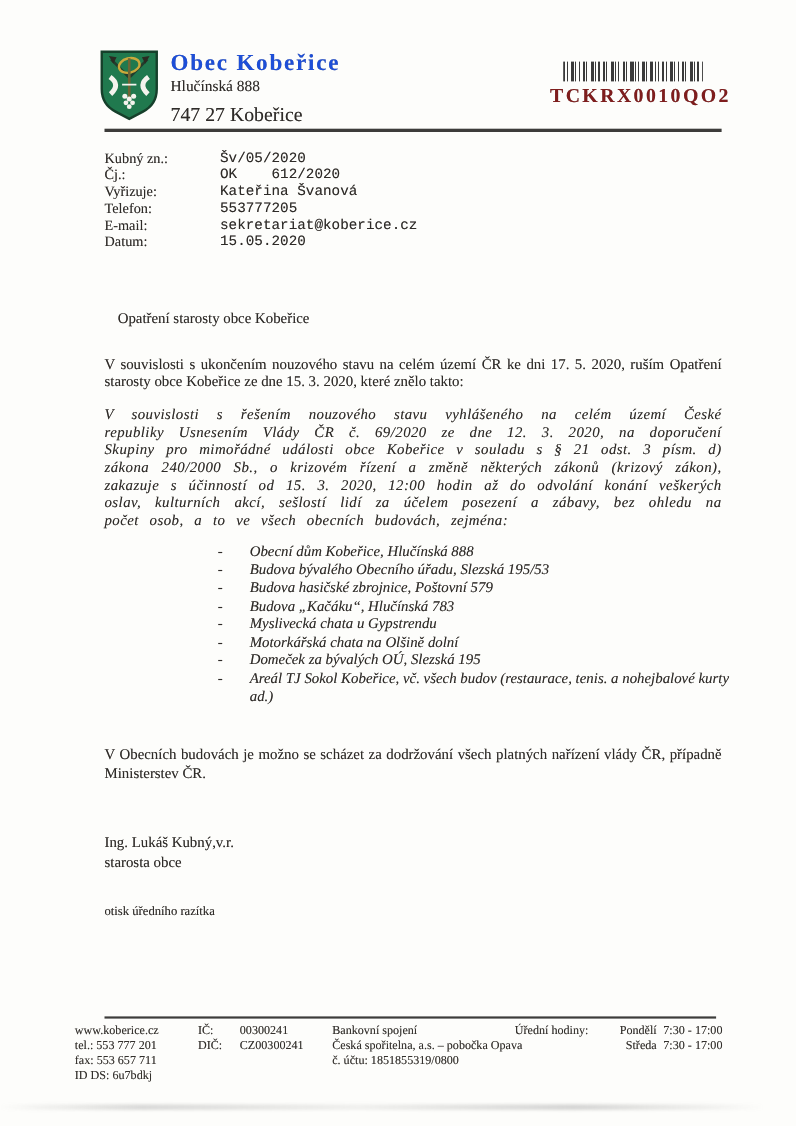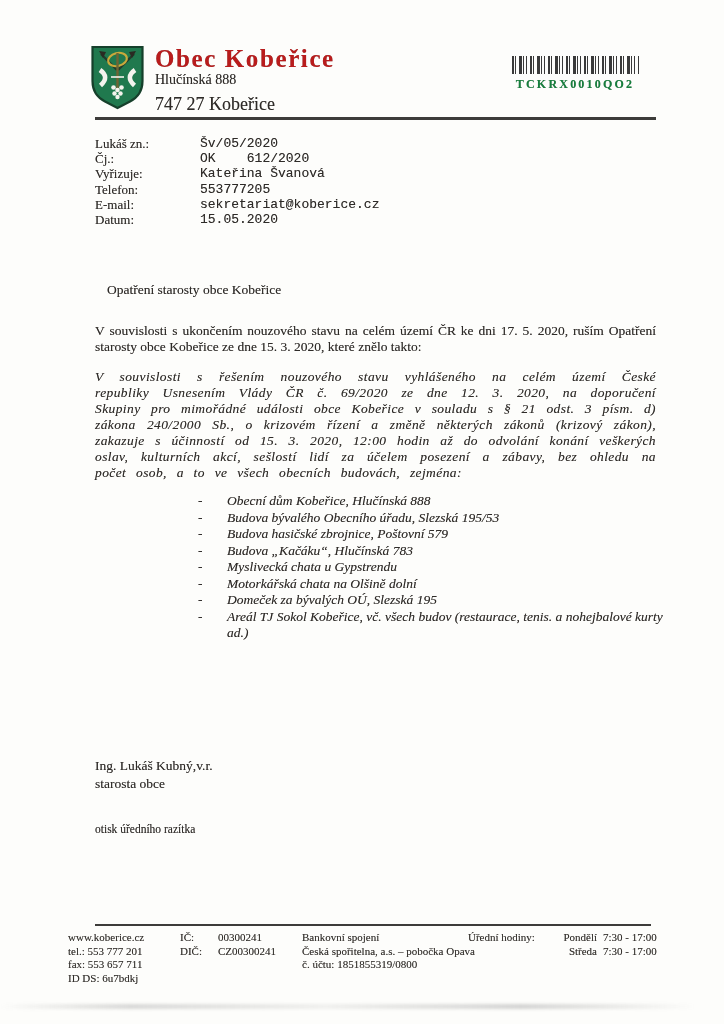--- a/index.html
+++ b/index.html
@@ -15,8 +15,8 @@
   
   .emblem { left:89px; top:44px; }
   .org-name {
-    left:155px; top:45px; font-size:25px; font-weight:bold;
-    letter-spacing:1.6px; color:#b91c1c;
+    left:155px; top:45px; font-size:21px; font-weight:bold;
+    letter-spacing:1.6px; color:#1d4ed8;
   }
   .org-street { left:155px; top:72px; font-size:14px; }
   .org-city   { left:155px; top:94px; font-size:18px; }

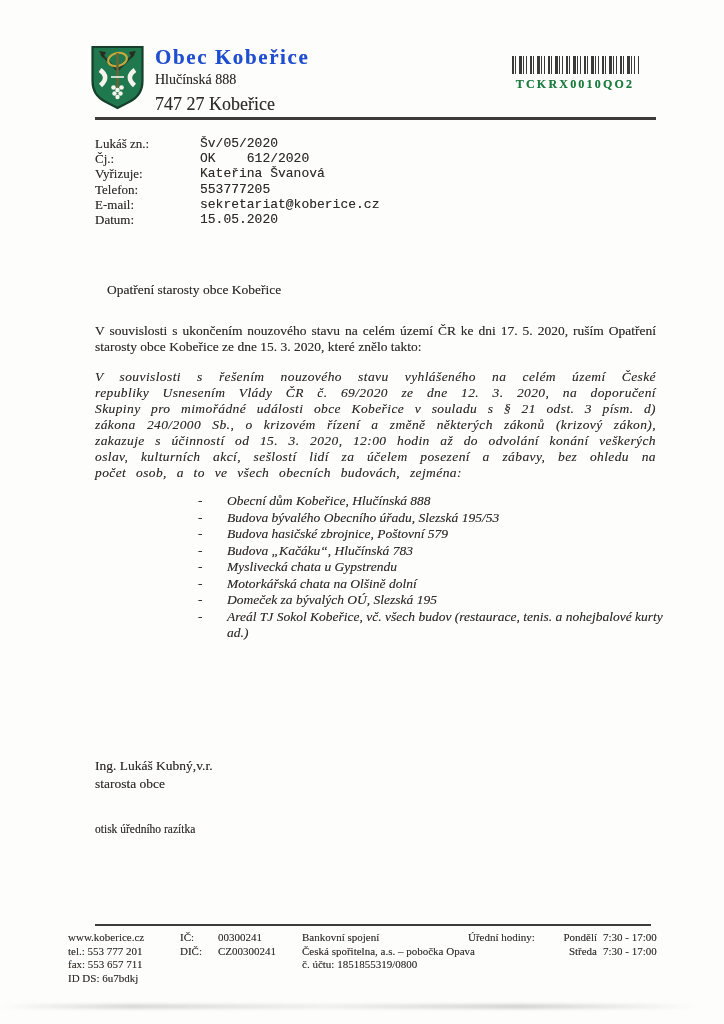--- a/index.html
+++ b/index.html
@@ -33,7 +33,7 @@
   }
   .barcode-label {
     left:500px; top:77px; width:150px; text-align:center;
-    font-size:12px; font-weight:bold; letter-spacing:2.2px; color:#15803d;
+    font-size:18px; font-weight:bold; letter-spacing:2.2px; color:#7f1d1d;
   }
 
   

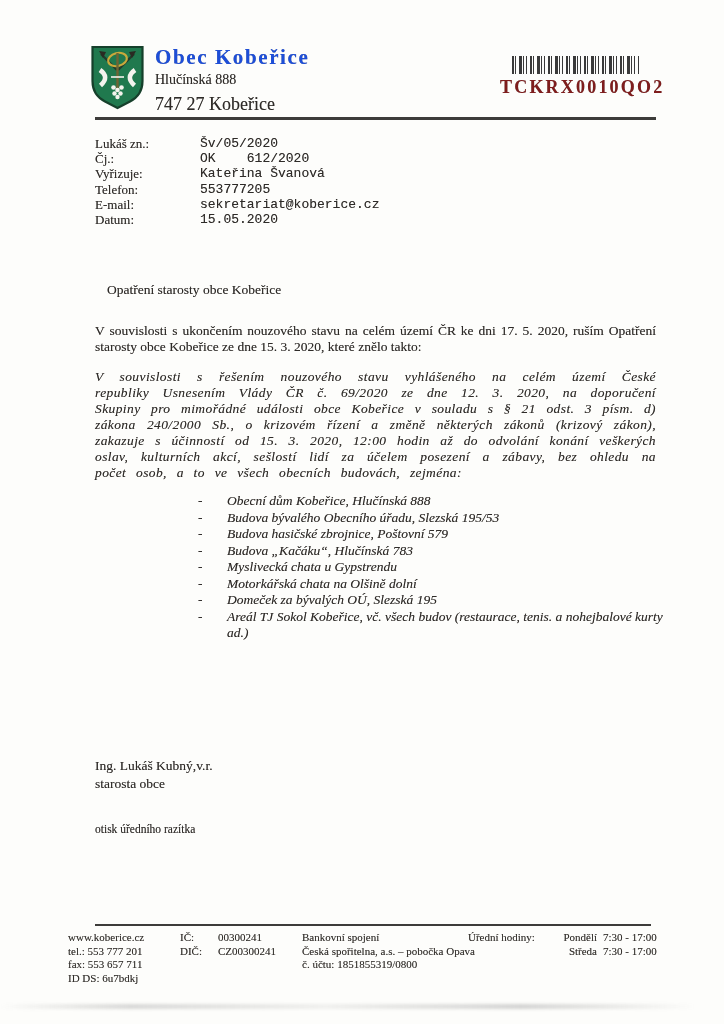--- a/index.html
+++ b/index.html
@@ -121,7 +121,7 @@
   <div class="abs meta">
 
       <div class="meta-row">
-        <span class="meta-label">Lukáš zn.:</span>
+        <span class="meta-label">Kubný zn.:</span>
         <span class="meta-value">Šv/05/2020</span>
       </div>
 

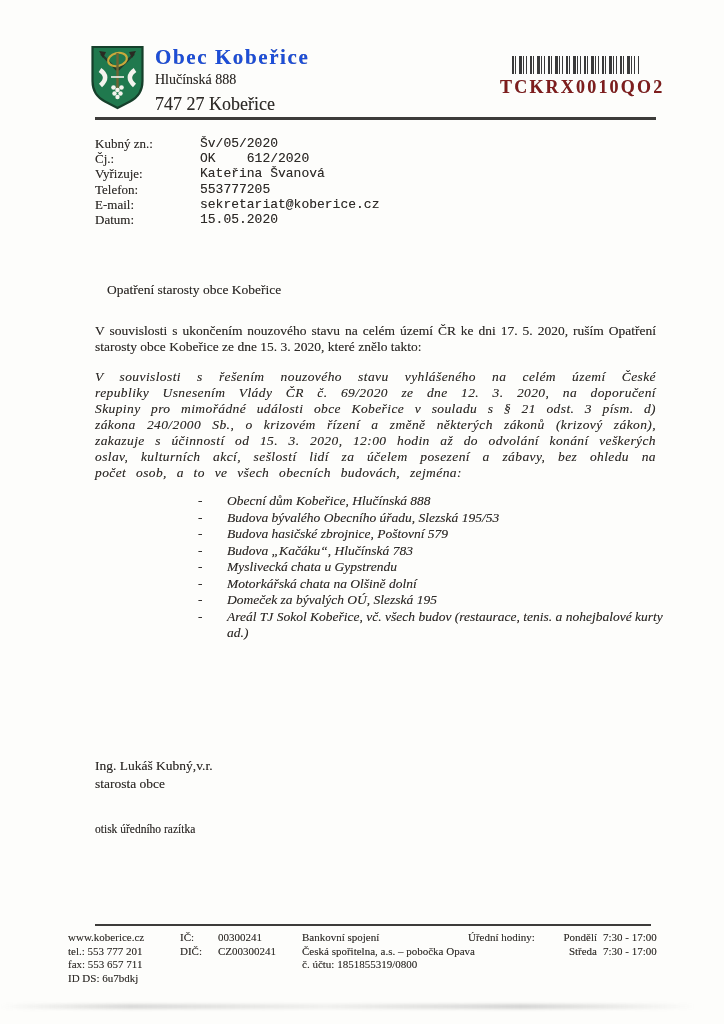--- a/index.html
+++ b/index.html
@@ -201,6 +201,7 @@
       </div>
     </div>
 
+  <div class="abs para para-2">V Obecních budovách je možno se scházet za dodržování všech platných nařízení vlády ČR, případně Ministerstev ČR.</div>
 
   <div class="abs sig">
     <div>Ing. Lukáš Kubný,v.r.</div>

